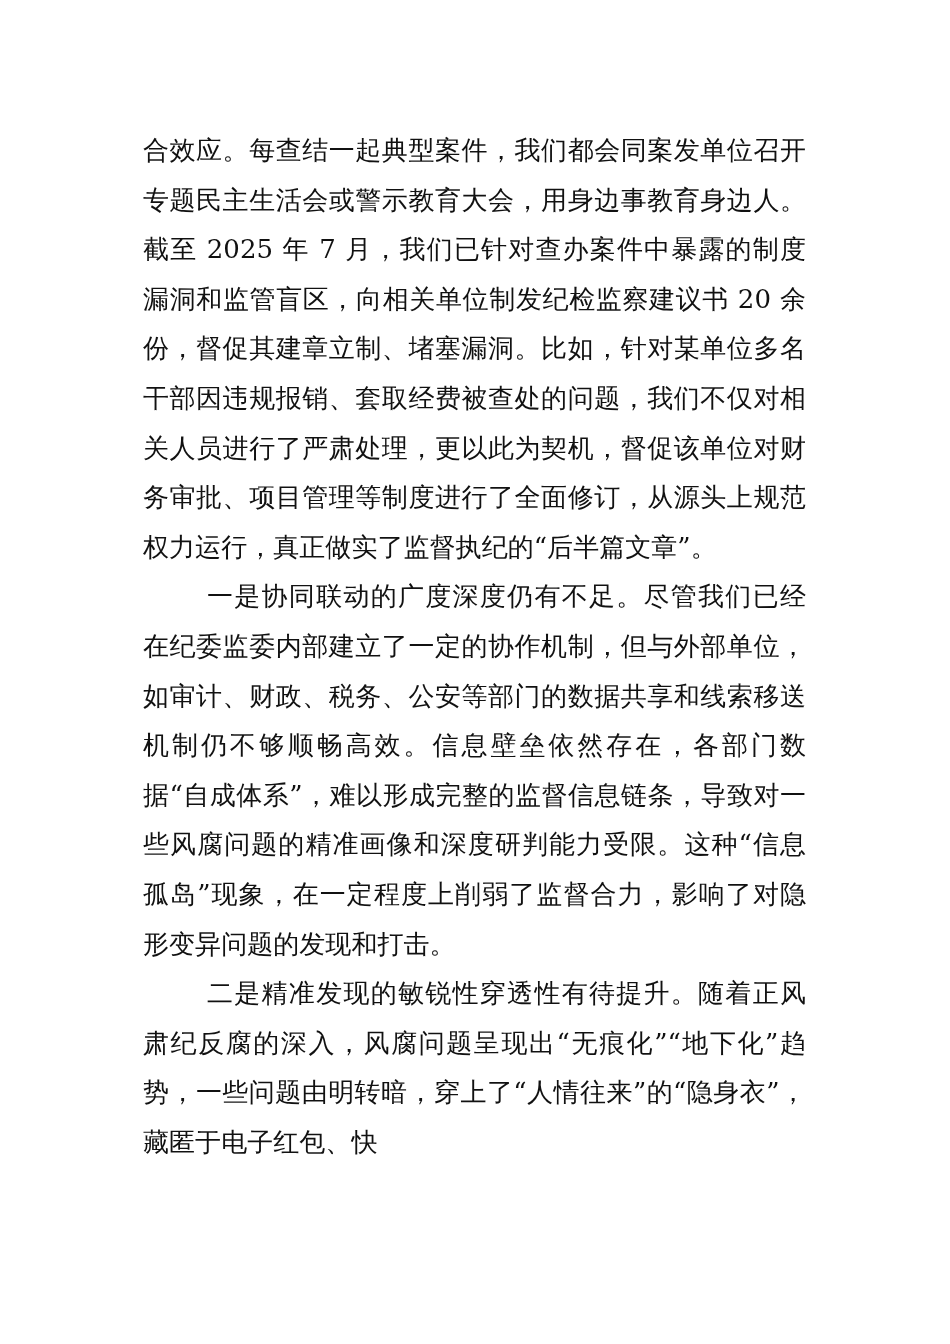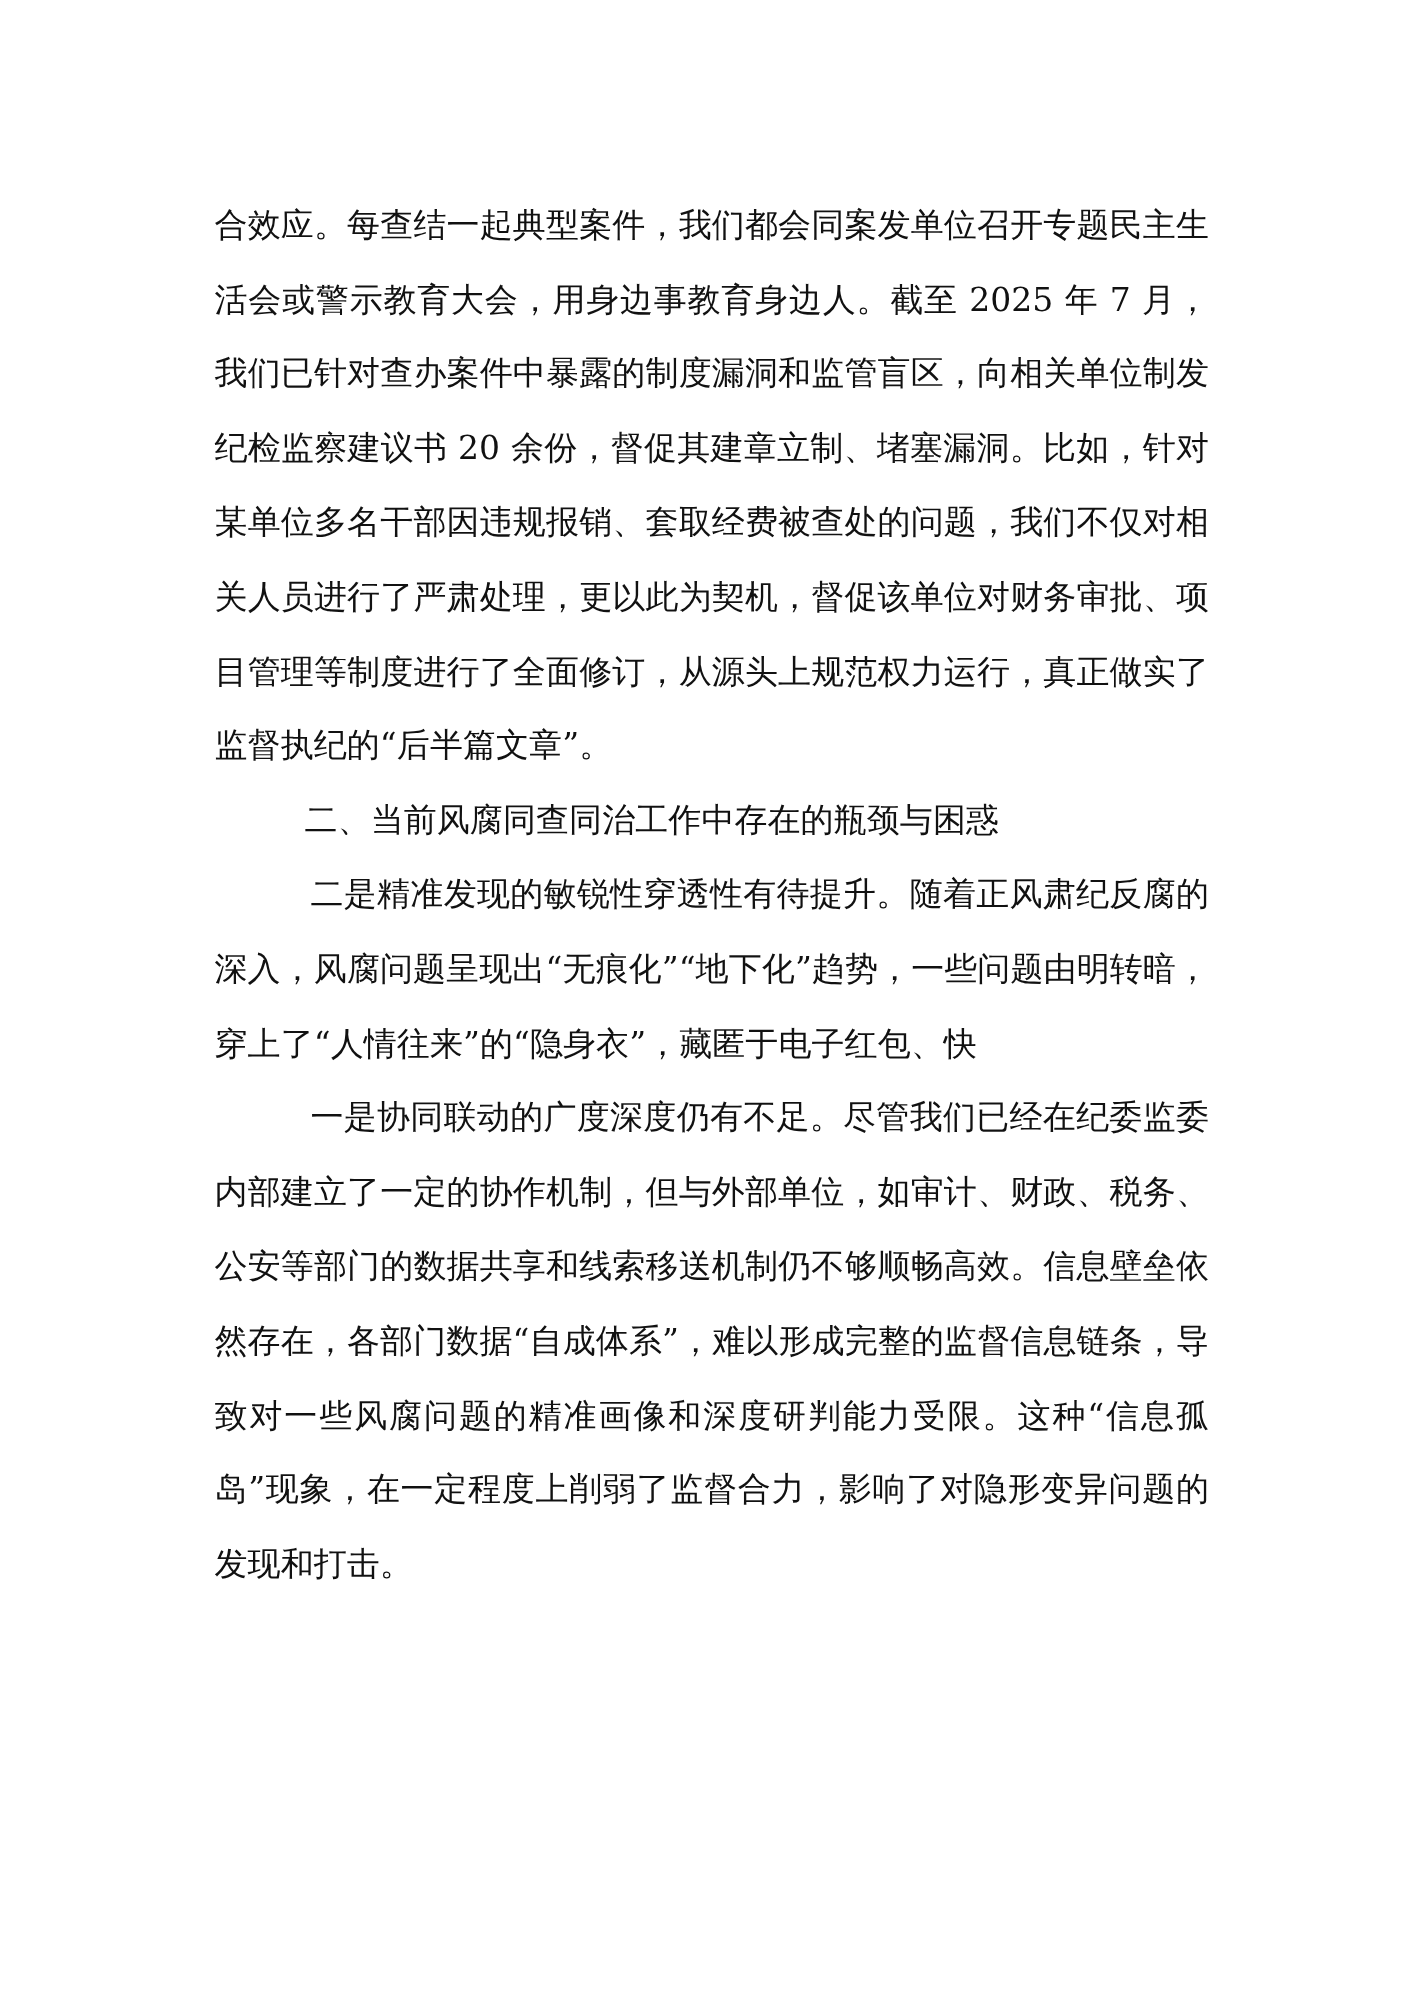--- a/index.html
+++ b/index.html
@@ -23,7 +23,7 @@
     }
     .para {
       margin: 0;
-      font-size: 22px;
+      font-size: 26px;
       line-height: 49.6px;
       text-align: justify;
       text-justify: inter-character;

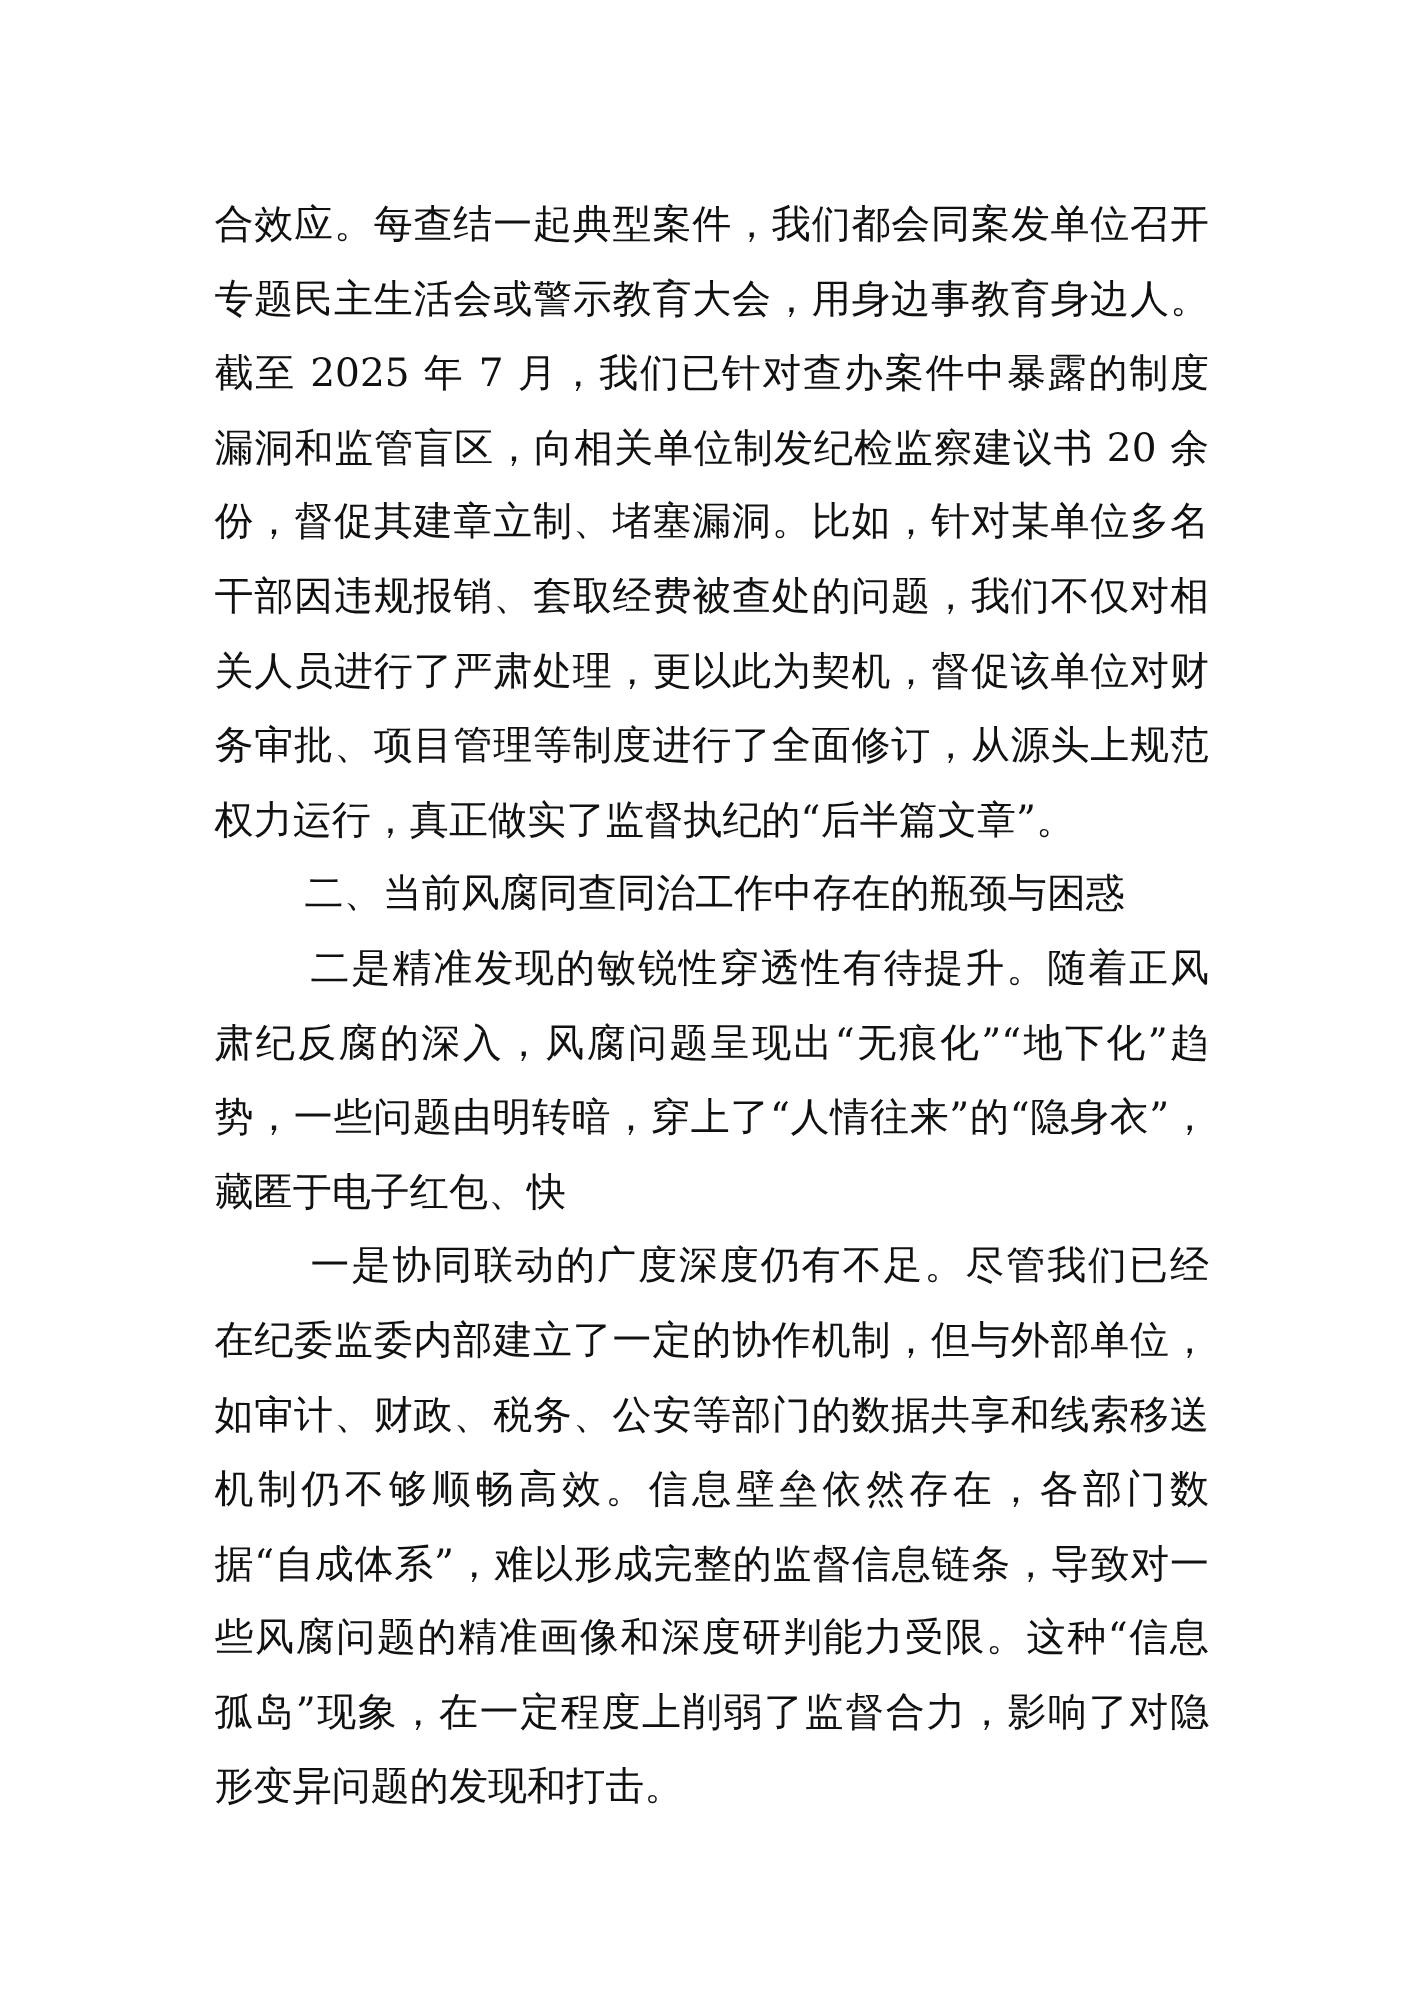--- a/index.html
+++ b/index.html
@@ -42,7 +42,6 @@
 
 <div class="page">
   <p class="para">合效应。每查结一起典型案件，我们都会同案发单位召开专题民主生活会或警示教育大会，用身边事教育身边人。截至 2025 年 7 月，我们已针对查办案件中暴露的制度漏洞和监管盲区，向相关单位制发纪检监察建议书 20 余份，督促其建章立制、堵塞漏洞。比如，针对某单位多名干部因违规报销、套取经费被查处的问题，我们不仅对相关人员进行了严肃处理，更以此为契机，督促该单位对财务审批、项目管理等制度进行了全面修订，从源头上规范权力运行，真正做实了监督执纪的“后半篇文章”。</p>
-  <p class="para heading">二、当前风腐同查同治工作中存在的瓶颈与困惑</p>
   <p class="para indent">二是精准发现的敏锐性穿透性有待提升。随着正风肃纪反腐的深入，风腐问题呈现出“无痕化”“地下化”趋势，一些问题由明转暗，穿上了“人情往来”的“隐身衣”，藏匿于电子红包、快</p>
   <p class="para indent">一是协同联动的广度深度仍有不足。尽管我们已经在纪委监委内部建立了一定的协作机制，但与外部单位，如审计、财政、税务、公安等部门的数据共享和线索移送机制仍不够顺畅高效。信息壁垒依然存在，各部门数据“自成体系”，难以形成完整的监督信息链条，导致对一些风腐问题的精准画像和深度研判能力受限。这种“信息孤岛”现象，在一定程度上削弱了监督合力，影响了对隐形变异问题的发现和打击。</p>
 </div>

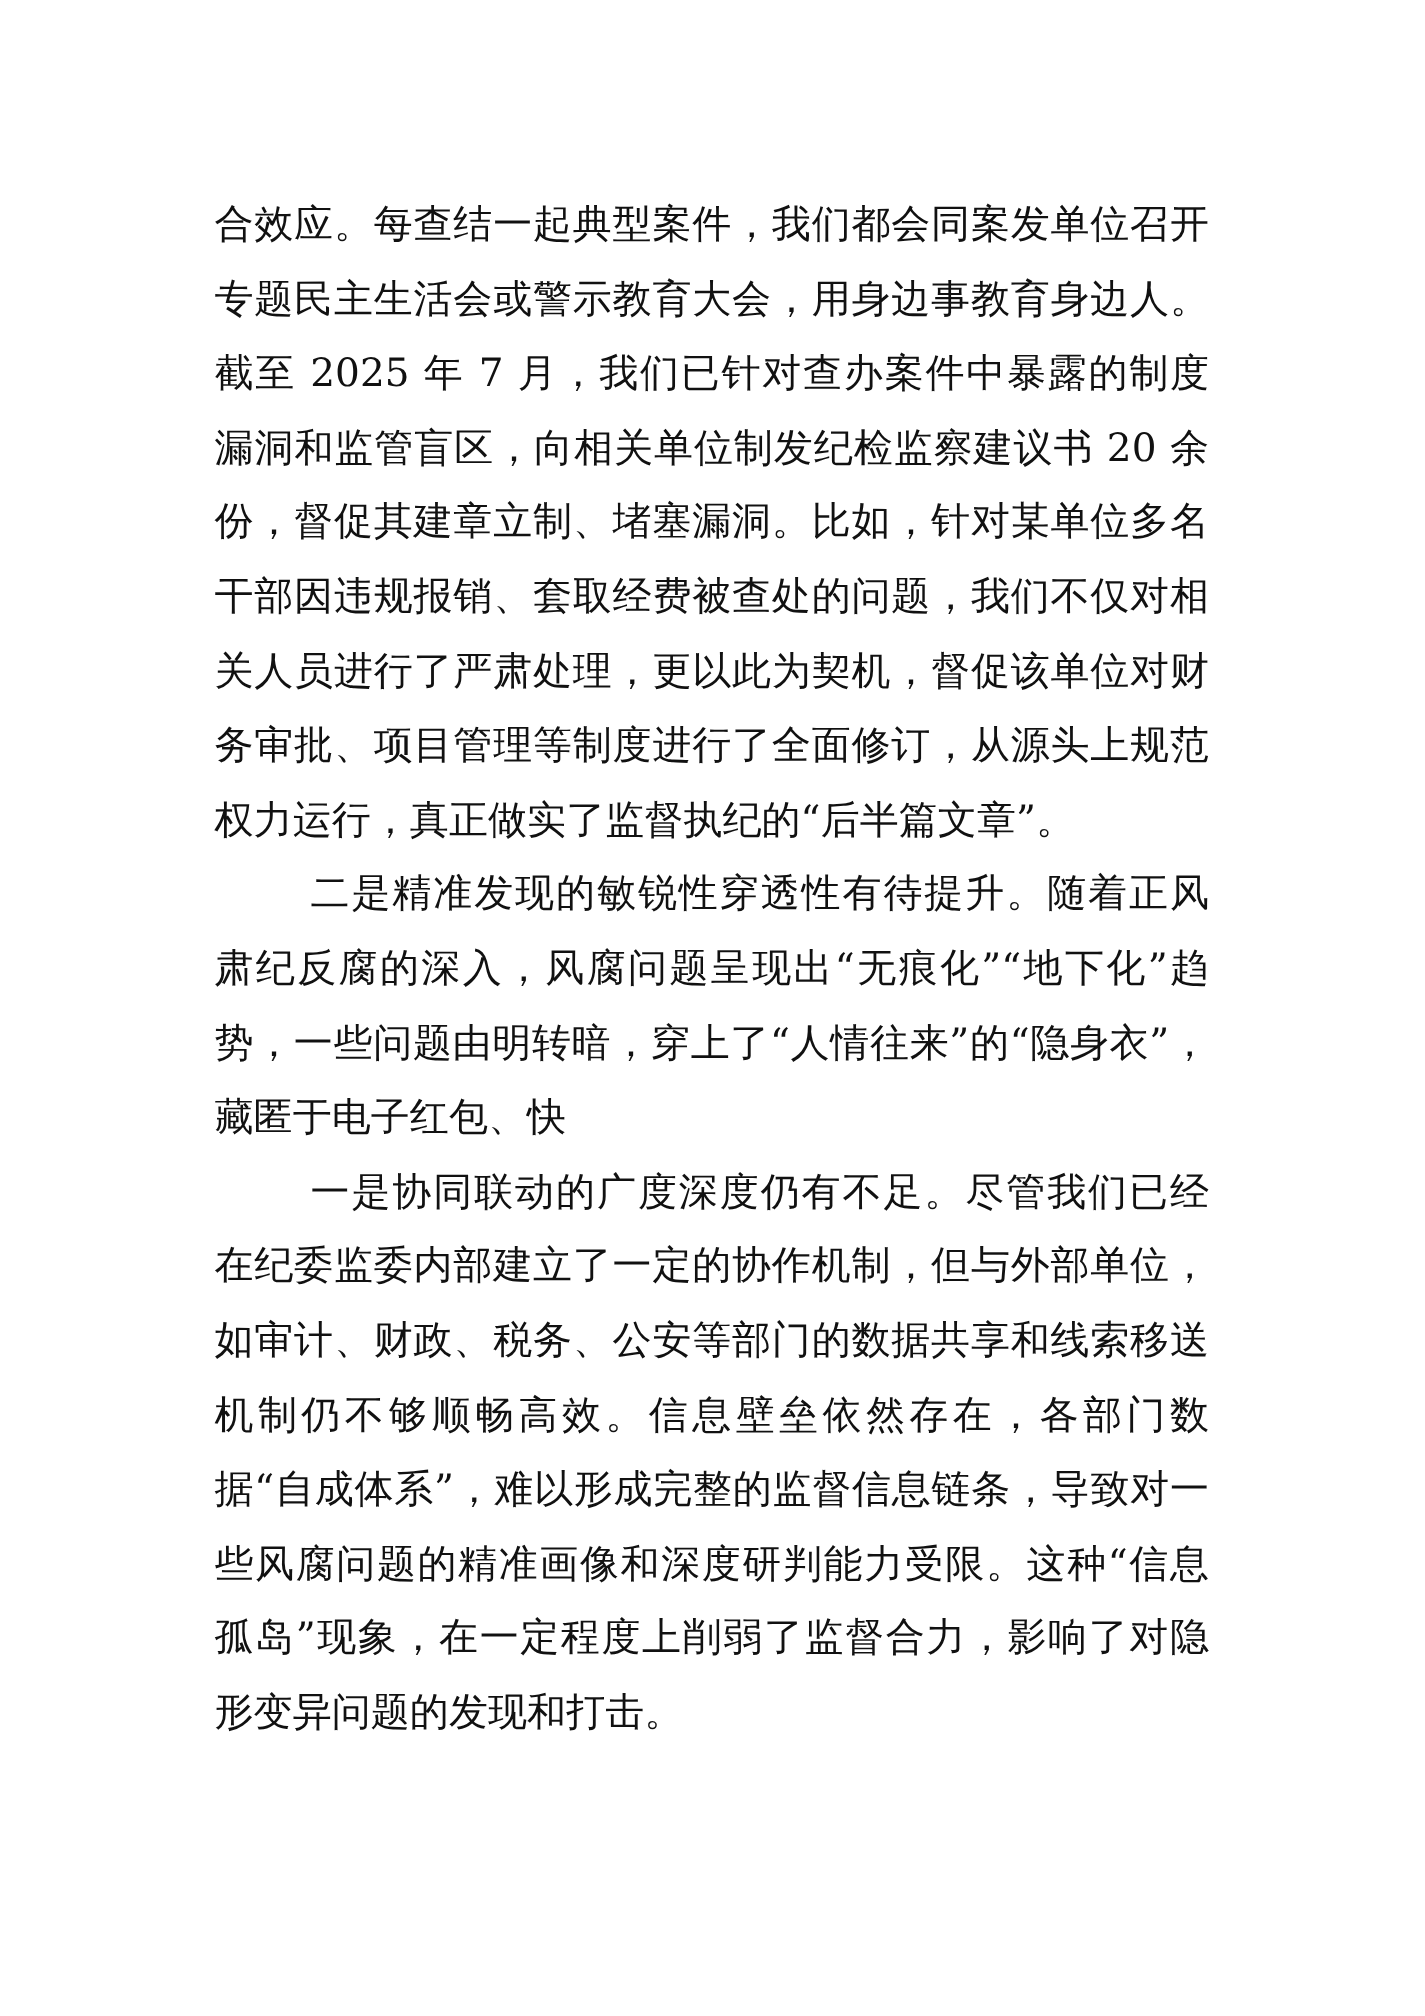--- a/index.html
+++ b/index.html
@@ -42,8 +42,8 @@
 
 <div class="page">
   <p class="para">合效应。每查结一起典型案件，我们都会同案发单位召开专题民主生活会或警示教育大会，用身边事教育身边人。截至 2025 年 7 月，我们已针对查办案件中暴露的制度漏洞和监管盲区，向相关单位制发纪检监察建议书 20 余份，督促其建章立制、堵塞漏洞。比如，针对某单位多名干部因违规报销、套取经费被查处的问题，我们不仅对相关人员进行了严肃处理，更以此为契机，督促该单位对财务审批、项目管理等制度进行了全面修订，从源头上规范权力运行，真正做实了监督执纪的“后半篇文章”。</p>
+  <p class="para indent">一是协同联动的广度深度仍有不足。尽管我们已经在纪委监委内部建立了一定的协作机制，但与外部单位，如审计、财政、税务、公安等部门的数据共享和线索移送机制仍不够顺畅高效。信息壁垒依然存在，各部门数据“自成体系”，难以形成完整的监督信息链条，导致对一些风腐问题的精准画像和深度研判能力受限。这种“信息孤岛”现象，在一定程度上削弱了监督合力，影响了对隐形变异问题的发现和打击。</p>
   <p class="para indent">二是精准发现的敏锐性穿透性有待提升。随着正风肃纪反腐的深入，风腐问题呈现出“无痕化”“地下化”趋势，一些问题由明转暗，穿上了“人情往来”的“隐身衣”，藏匿于电子红包、快</p>
-  <p class="para indent">一是协同联动的广度深度仍有不足。尽管我们已经在纪委监委内部建立了一定的协作机制，但与外部单位，如审计、财政、税务、公安等部门的数据共享和线索移送机制仍不够顺畅高效。信息壁垒依然存在，各部门数据“自成体系”，难以形成完整的监督信息链条，导致对一些风腐问题的精准画像和深度研判能力受限。这种“信息孤岛”现象，在一定程度上削弱了监督合力，影响了对隐形变异问题的发现和打击。</p>
 </div>
 
 </body></html>

